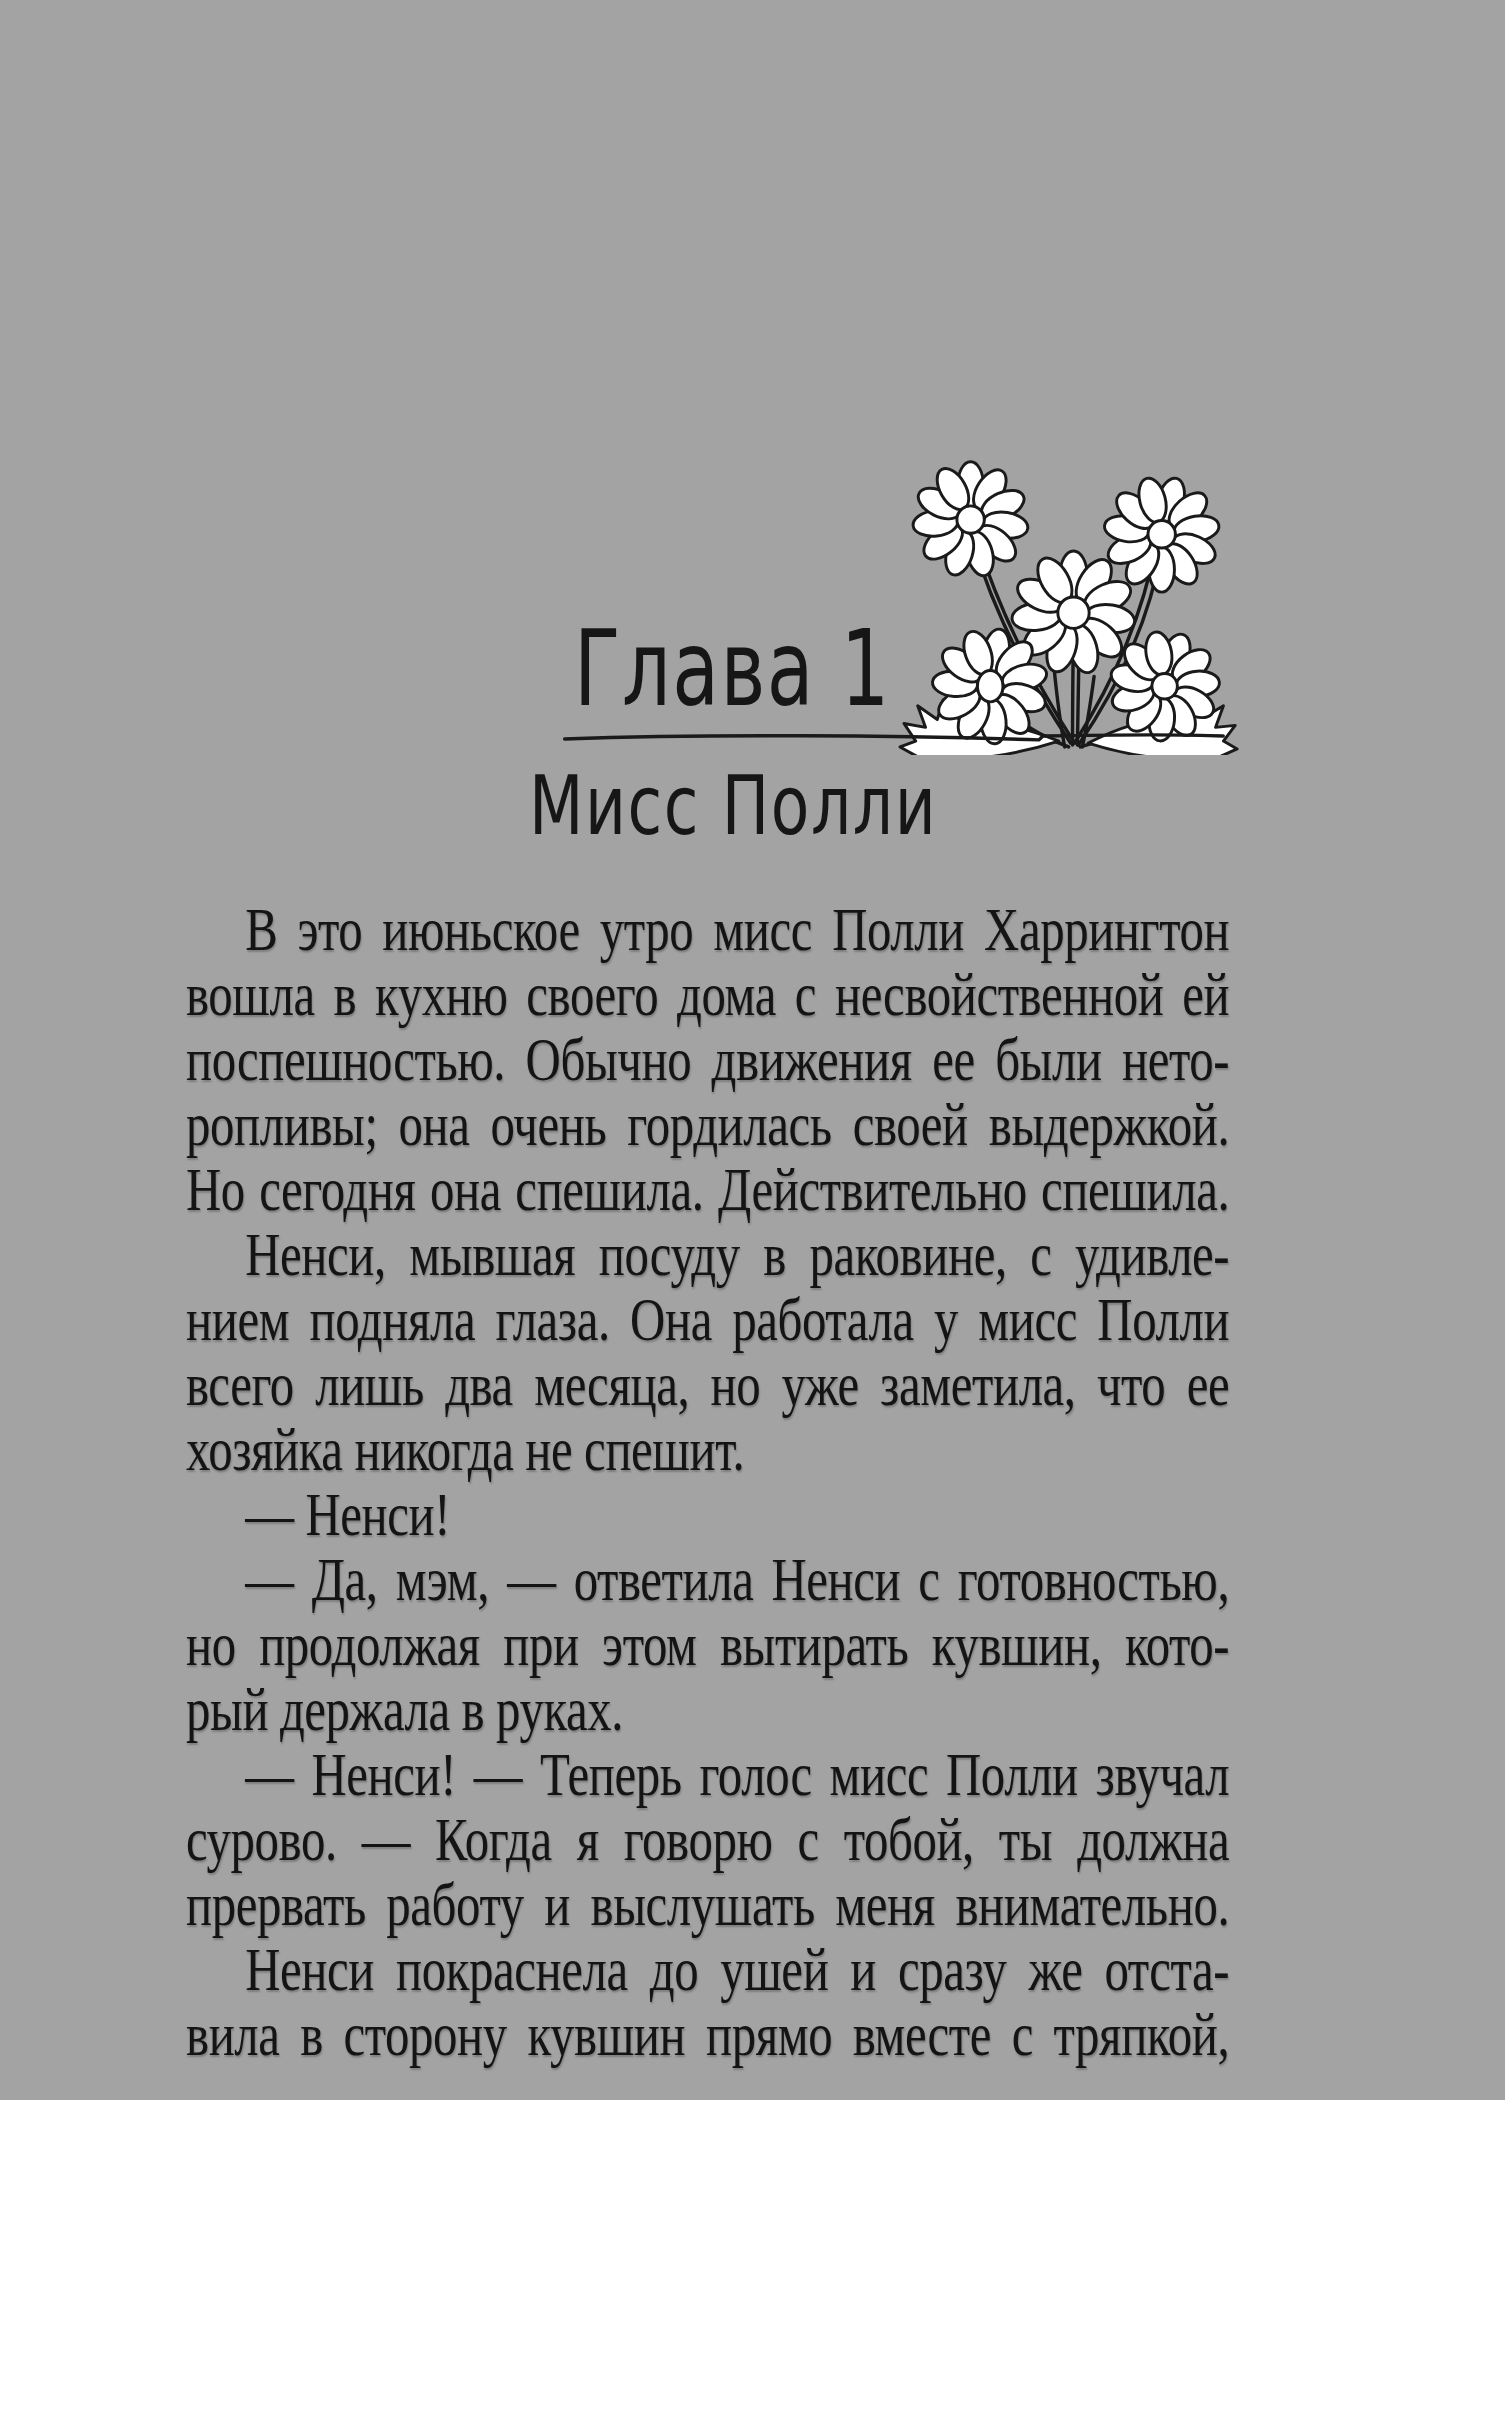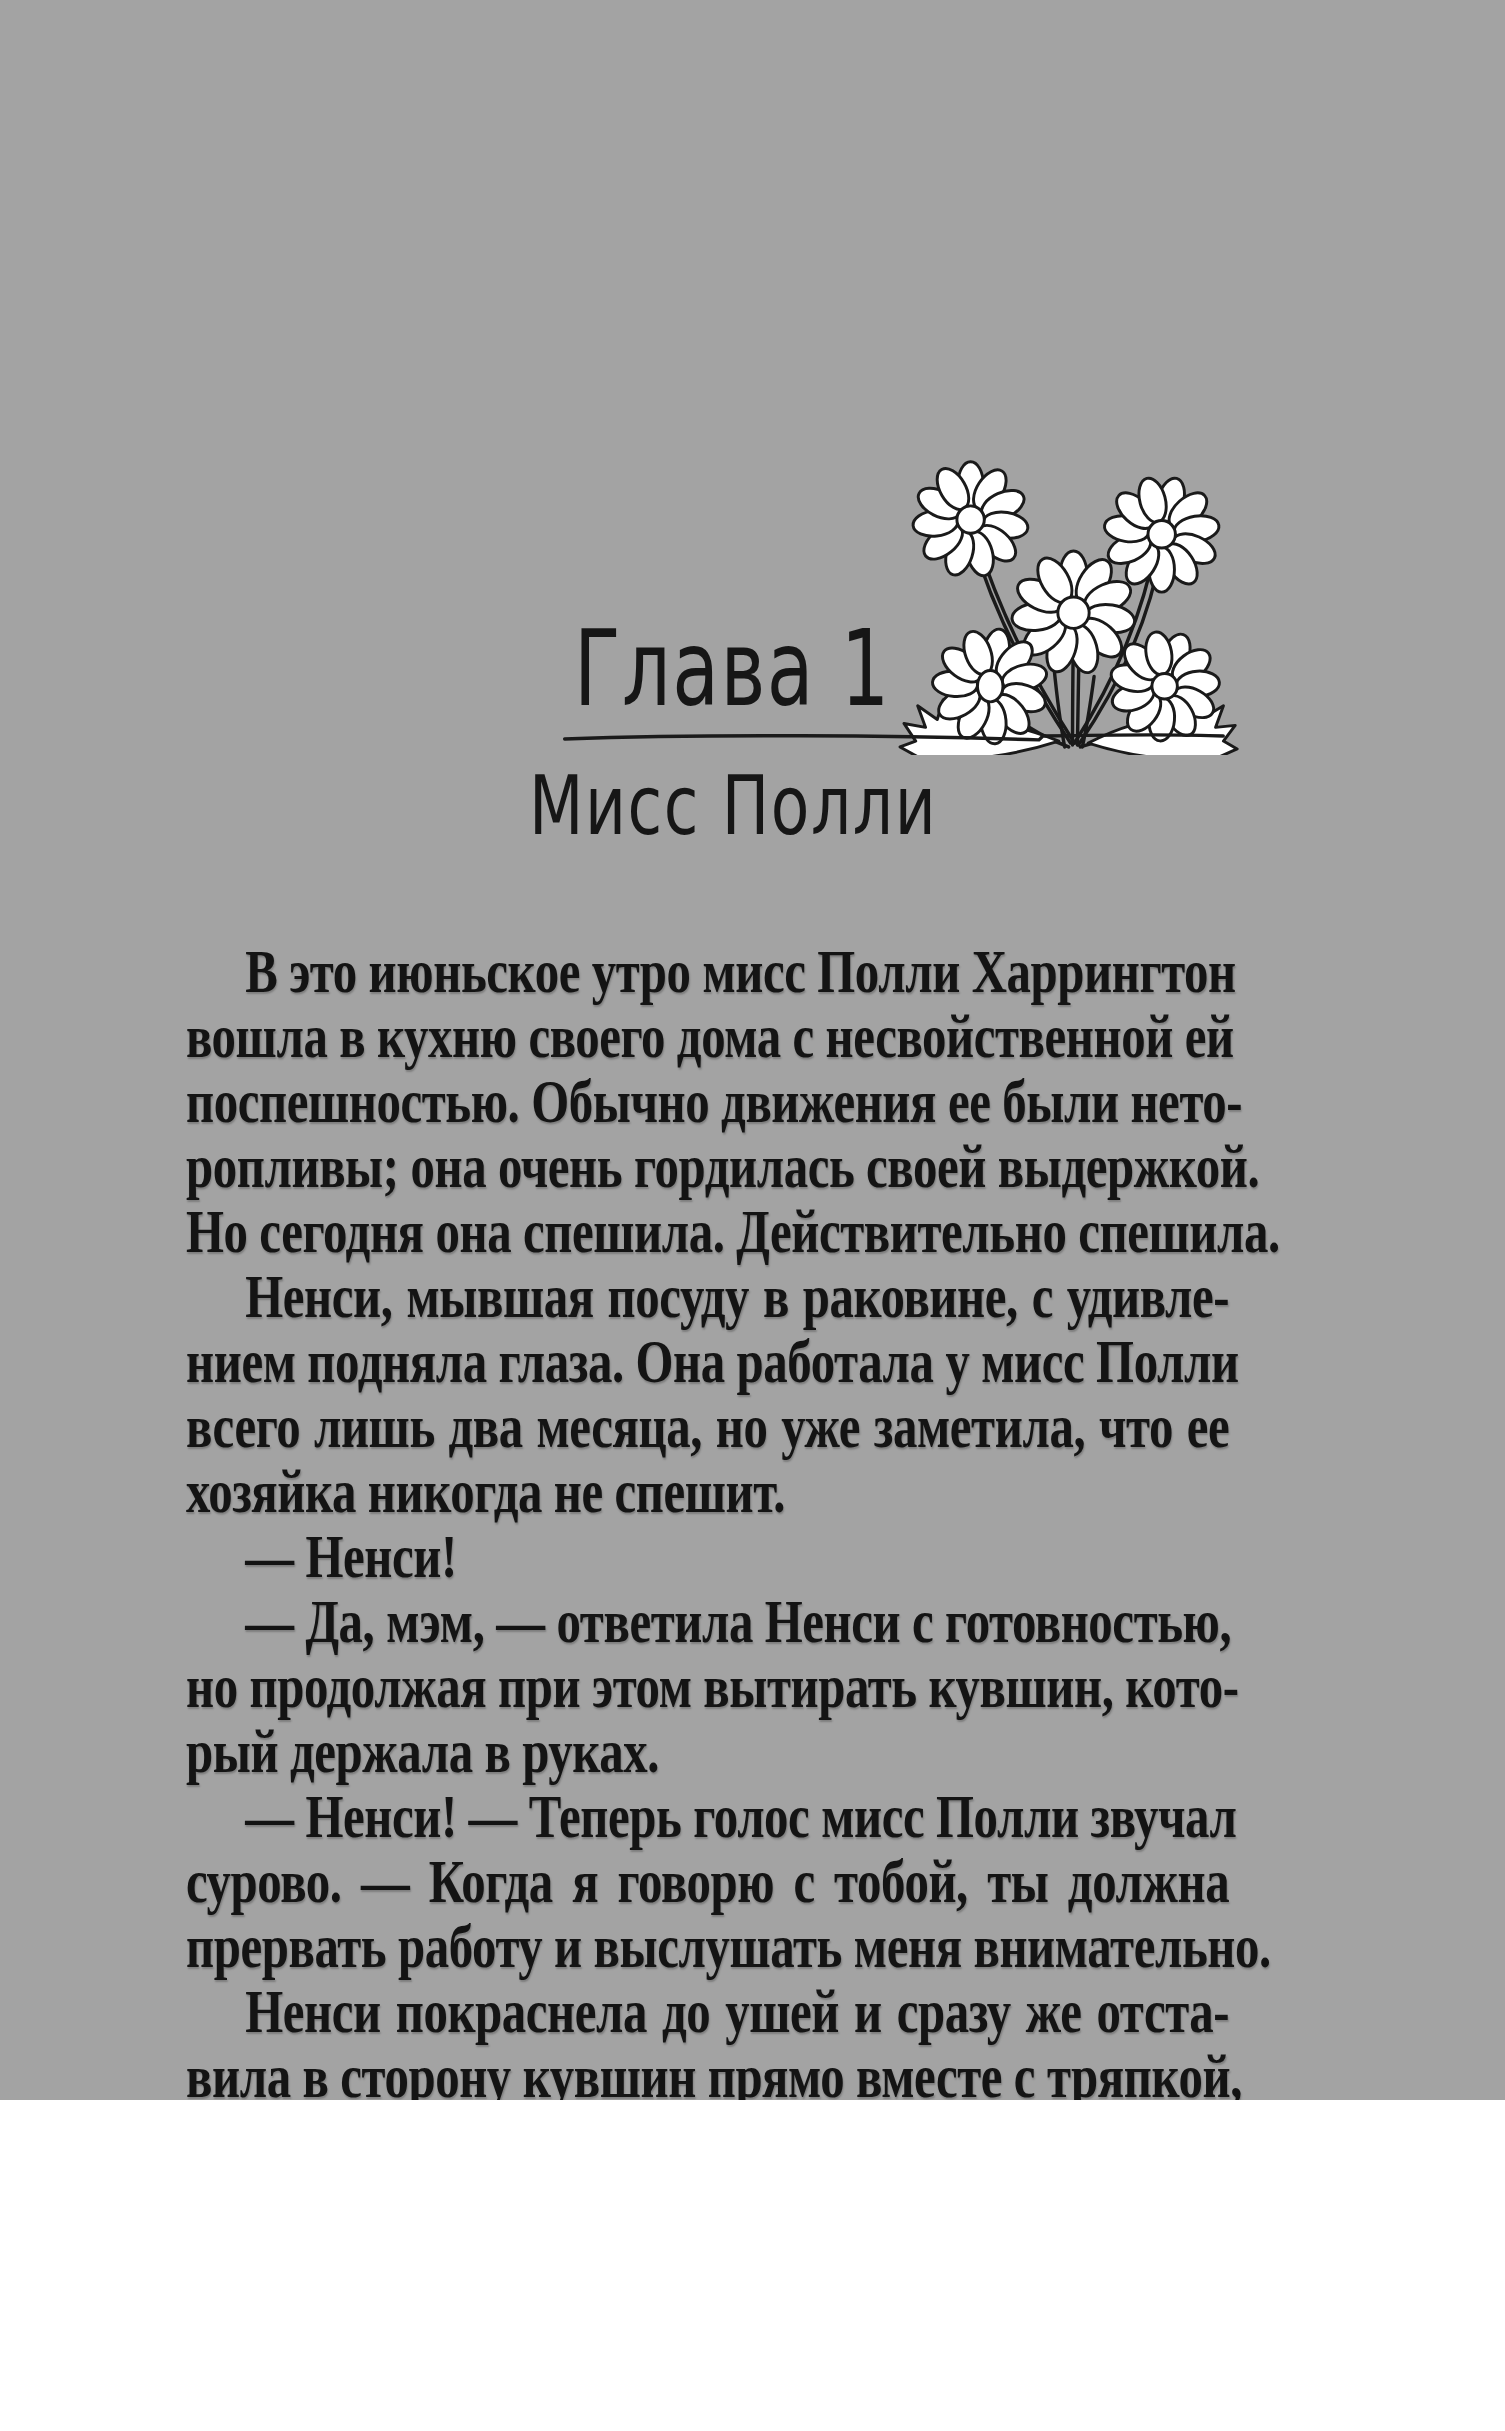--- a/index.html
+++ b/index.html
@@ -35,7 +35,7 @@
   .art{stroke:#1a1a1a;fill:none;stroke-linecap:round;stroke-linejoin:round;}
   .petal{fill:#ffffff;stroke:#1a1a1a;}
   
-  .body-block{position:absolute;left:186px;top:939px;font-weight:bold;}
+  .body-block{position:absolute;left:186px;top:897px;}
   .line{
     width:1304px;height:65px;line-height:65px;
     font-size:61px;letter-spacing:-0.5px;

